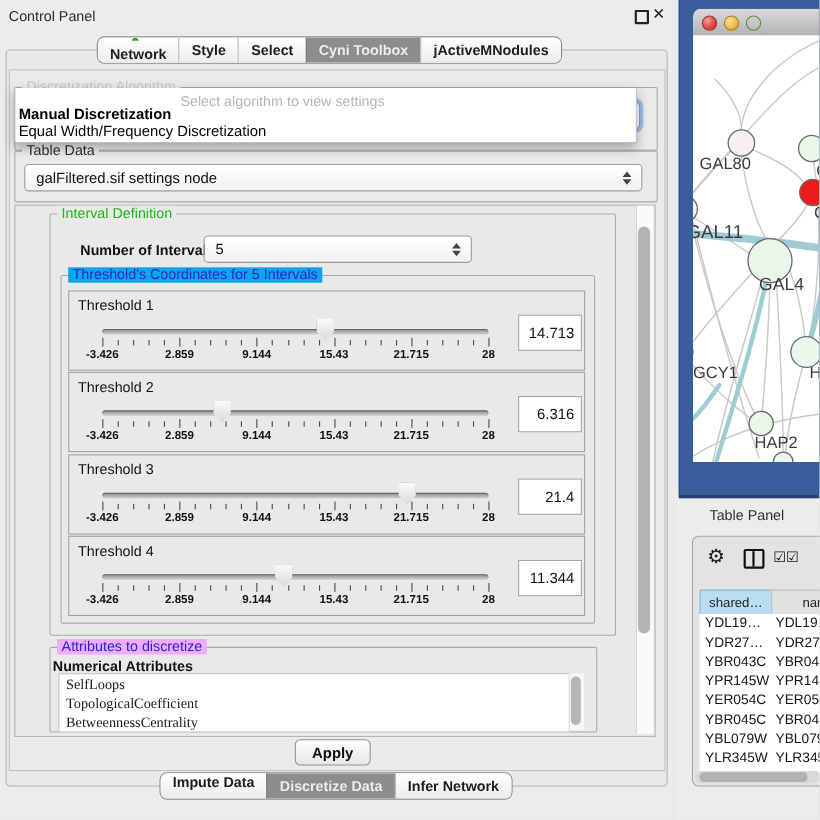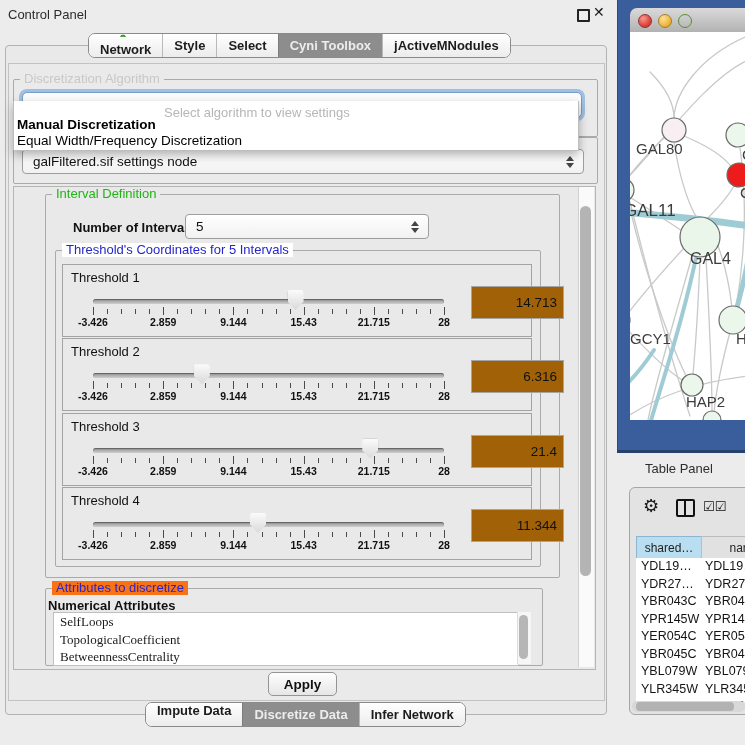--- a/index.html
+++ b/index.html
@@ -32,7 +32,7 @@
   .stepper .up{border-bottom:5px solid #444;}
   .stepper .dn{border-top:5px solid #444;}
   
-  .popup{left:13px;top:101px;width:564px;height:49px;background:#ffffff;border:1px solid #bdbdbd;border-top:none;
+  .popup{left:13px;top:80px;width:564px;height:49px;background:#ffffff;border:1px solid #bdbdbd;border-top:none;
          box-shadow:0 4px 10px rgba(0,0,0,.30);border-radius:0 0 2px 2px;z-index:30;}
   .popup .prompt{position:absolute;left:150px;top:4px;font-size:13px;color:#b6b6b6;}
   .popup .item{position:absolute;left:3px;font-size:13.5px;color:#000;white-space:nowrap;}

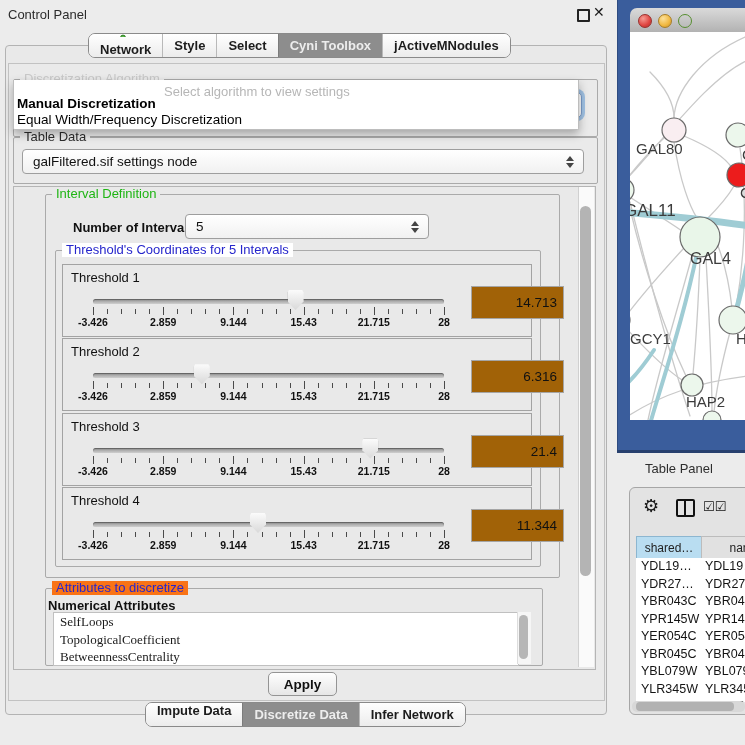--- a/index.html
+++ b/index.html
@@ -165,7 +165,7 @@
   </div>
 
   <div class="abs group" style="left:55px;top:250px;width:484px;height:315px;background:#e9e9e9;">
-    <span class="legend" style="color:#2626cc;background:#ffffff;">Threshold's Coordinates for 5 Intervals</span>
+    <span class="legend" style="color:#2626cc;background:#0ea5e9;">Threshold's Coordinates for 5 Intervals</span>
   </div>
   <div id="thresholds">
       <div class="tpanel" style="top: 264px;">

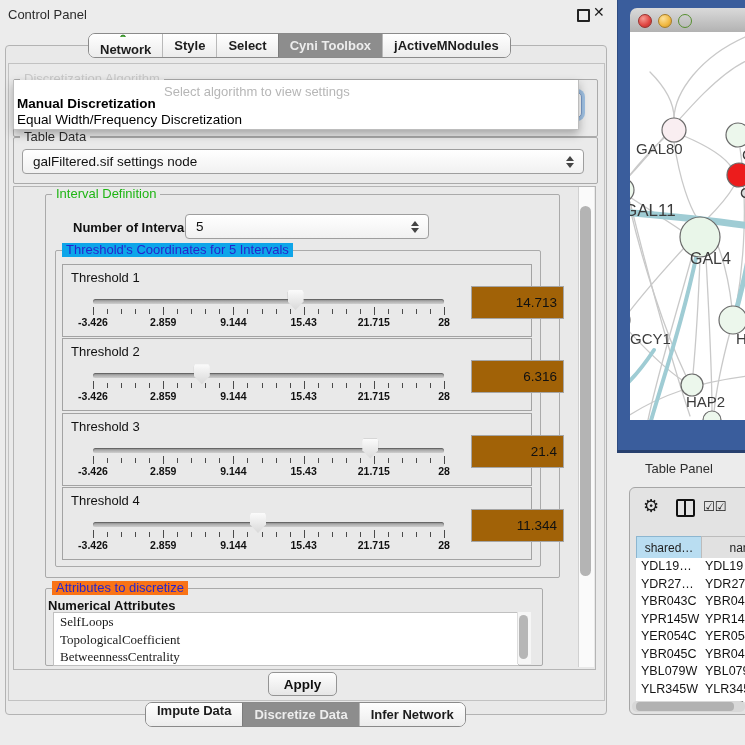--- a/index.html
+++ b/index.html
@@ -54,8 +54,8 @@
           filter:drop-shadow(0 0 1px #777);}
   .tick{position:absolute;width:1px;background:#4a4a4a;}
   .ticklab{position:absolute;top:51px;transform:translateX(-50%);font-size:10.5px;font-weight:bold;color:#111;white-space:nowrap;}
-  .valbox{position:absolute;left:408px;top:21px;width:50px;height:31px;background:#a16207;border:1px solid #a5a5a5;
-          font-size:13.5px;color:#111;text-align:right;line-height:31px;padding-right:6px;padding-left:35px;}
+  .valbox{position:absolute;left:408px;top:21px;width:50px;height:31px;background:#ffffff;border:1px solid #a5a5a5;
+          font-size:13.5px;color:#111;text-align:right;line-height:31px;padding-right:6px;}
   
   .attr-list{left:53px;top:612px;width:464px;height:52px;background:#ffffff;border:1px solid #c0c0c0;overflow:hidden;}
   .attr-item{font-size:13px;color:#1a1a1a;padding:1px 0 1px 6px;line-height:15.5px;white-space:nowrap;font-family:Liberation Serif, serif;}

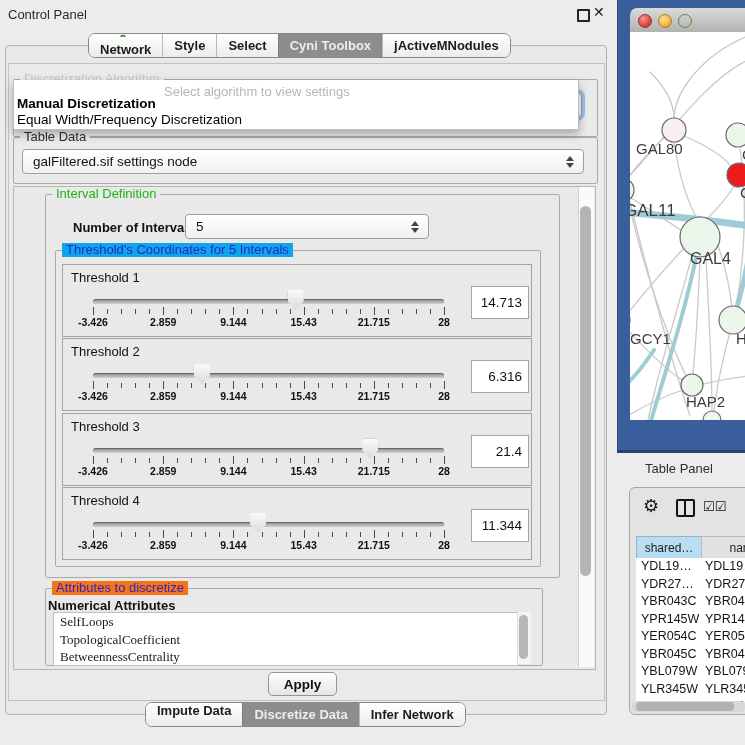--- a/index.html
+++ b/index.html
@@ -323,7 +323,7 @@
     </div>
 
   <div class="abs group" style="left:45px;top:588px;width:496px;height:76px;background:#e9e9e9;">
-    <span class="legend" style="color:#2626cc;background:#f97316;">Attributes to discretize</span>
+    <span class="legend" style="color:#2626cc;background:#f0abfc;">Attributes to discretize</span>
   </div>
   <div class="abs" style="left:48px;top:598px;font-size:13px;font-weight:bold;color:#111;">Numerical Attributes</div>
   <div class="abs attr-list" id="attr-list">

